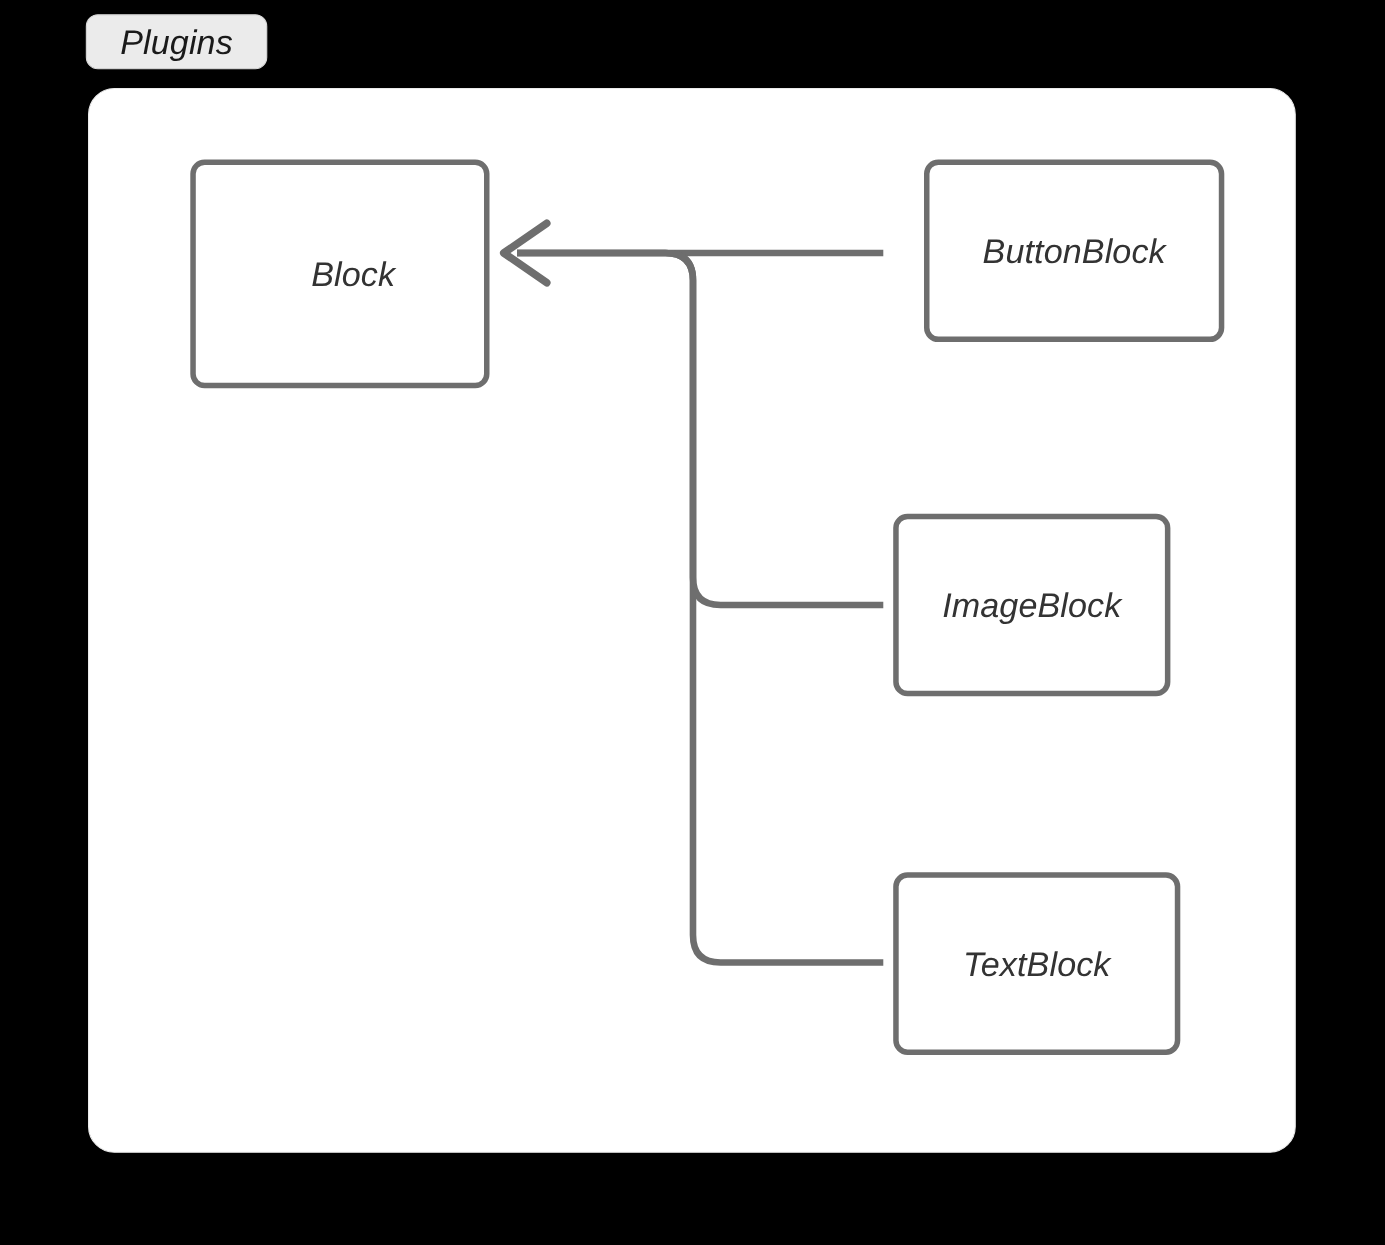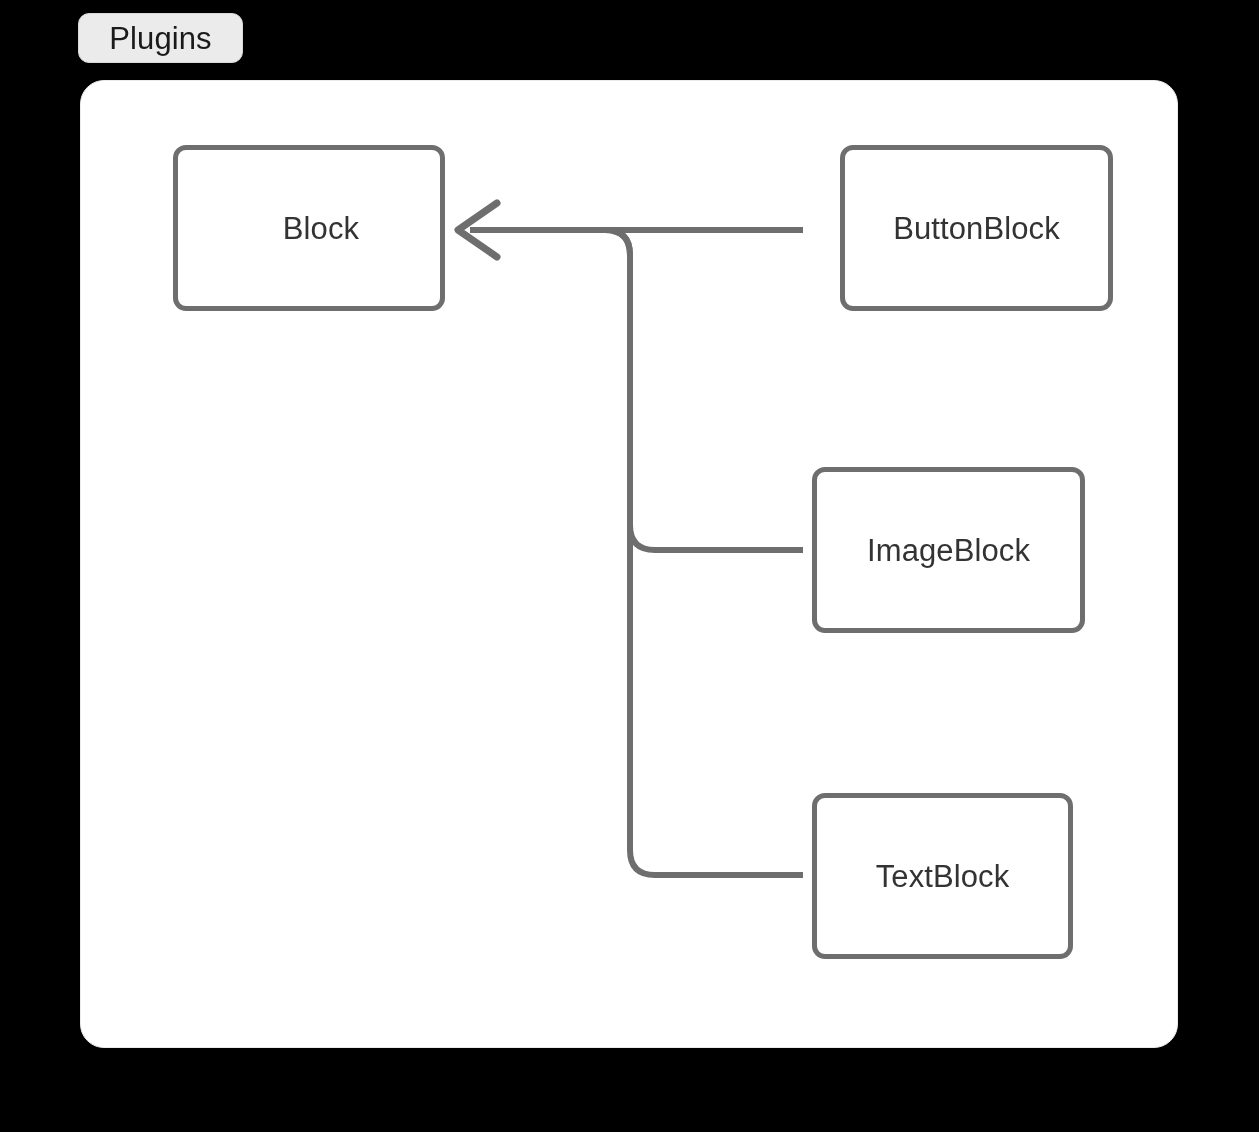--- a/index.html
+++ b/index.html
@@ -14,6 +14,7 @@
     background: #000000;
     overflow: hidden;
     font-family: "Liberation Sans", "DejaVu Sans", sans-serif;
+    font-style: italic;
   }
 
   

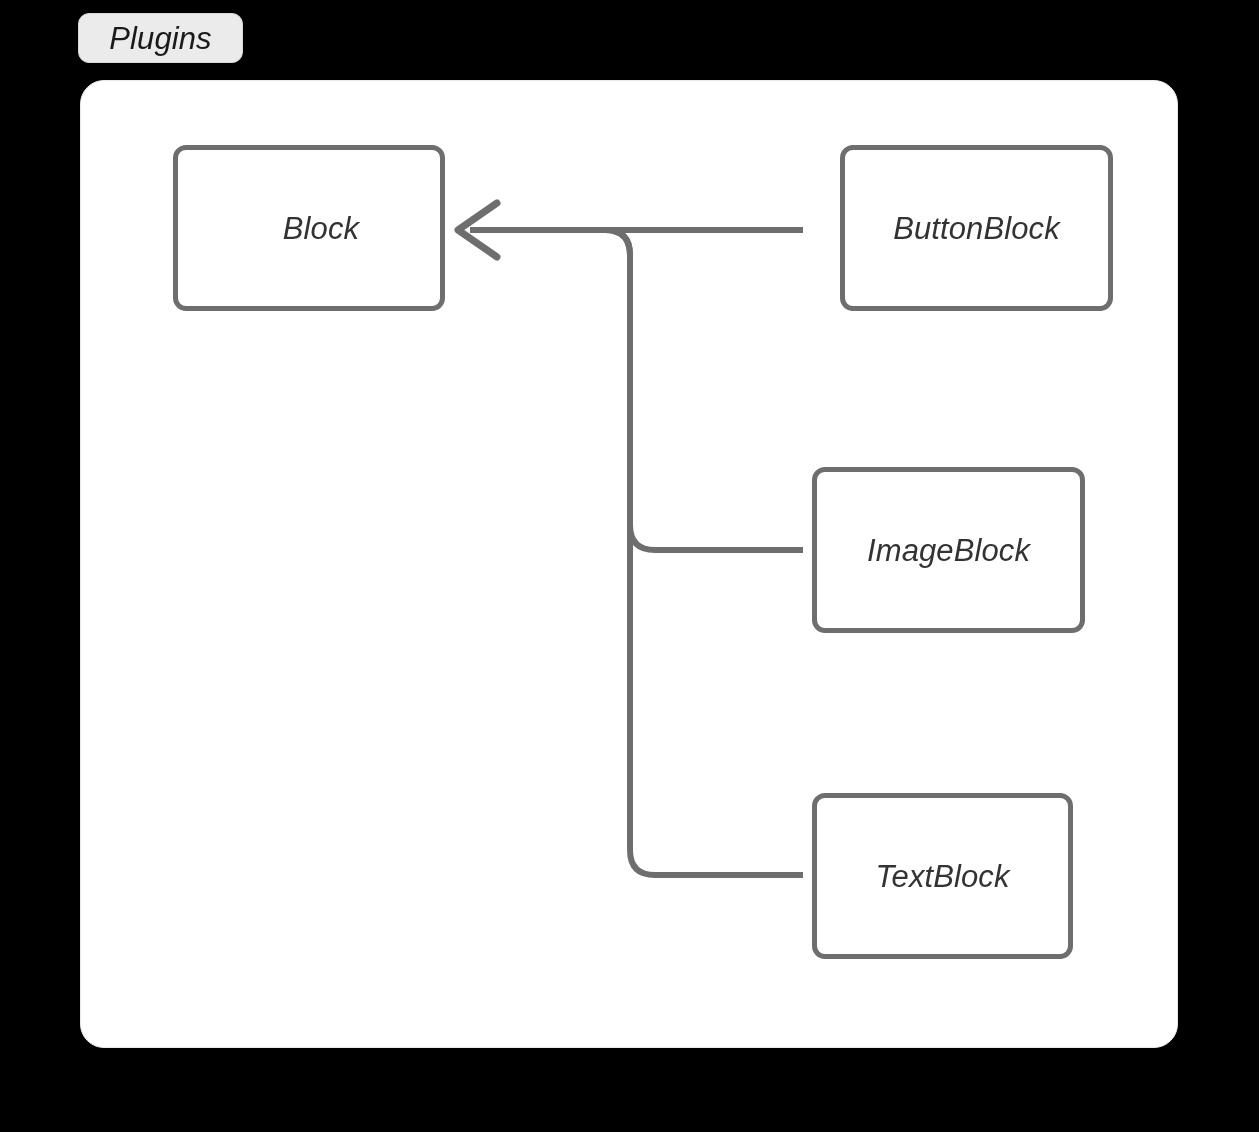--- a/index.html
+++ b/index.html
@@ -84,7 +84,7 @@
     white-space: nowrap;
   }
 
-  #node-block       { left: 173px; top: 145px;  width: 272px; height: 166px; padding-left: 24px; }
+  #node-block       { left: 173px; top: 145px;  width: 272px; height: 208px; padding-left: 24px; }
   #node-buttonblock { left: 840px; top: 145px;  width: 273px; height: 166px; }
   #node-imageblock  { left: 812px; top: 467px;  width: 273px; height: 166px; text-align: center; }
   #node-textblock   { left: 812px; top: 793px;  width: 261px; height: 166px; }

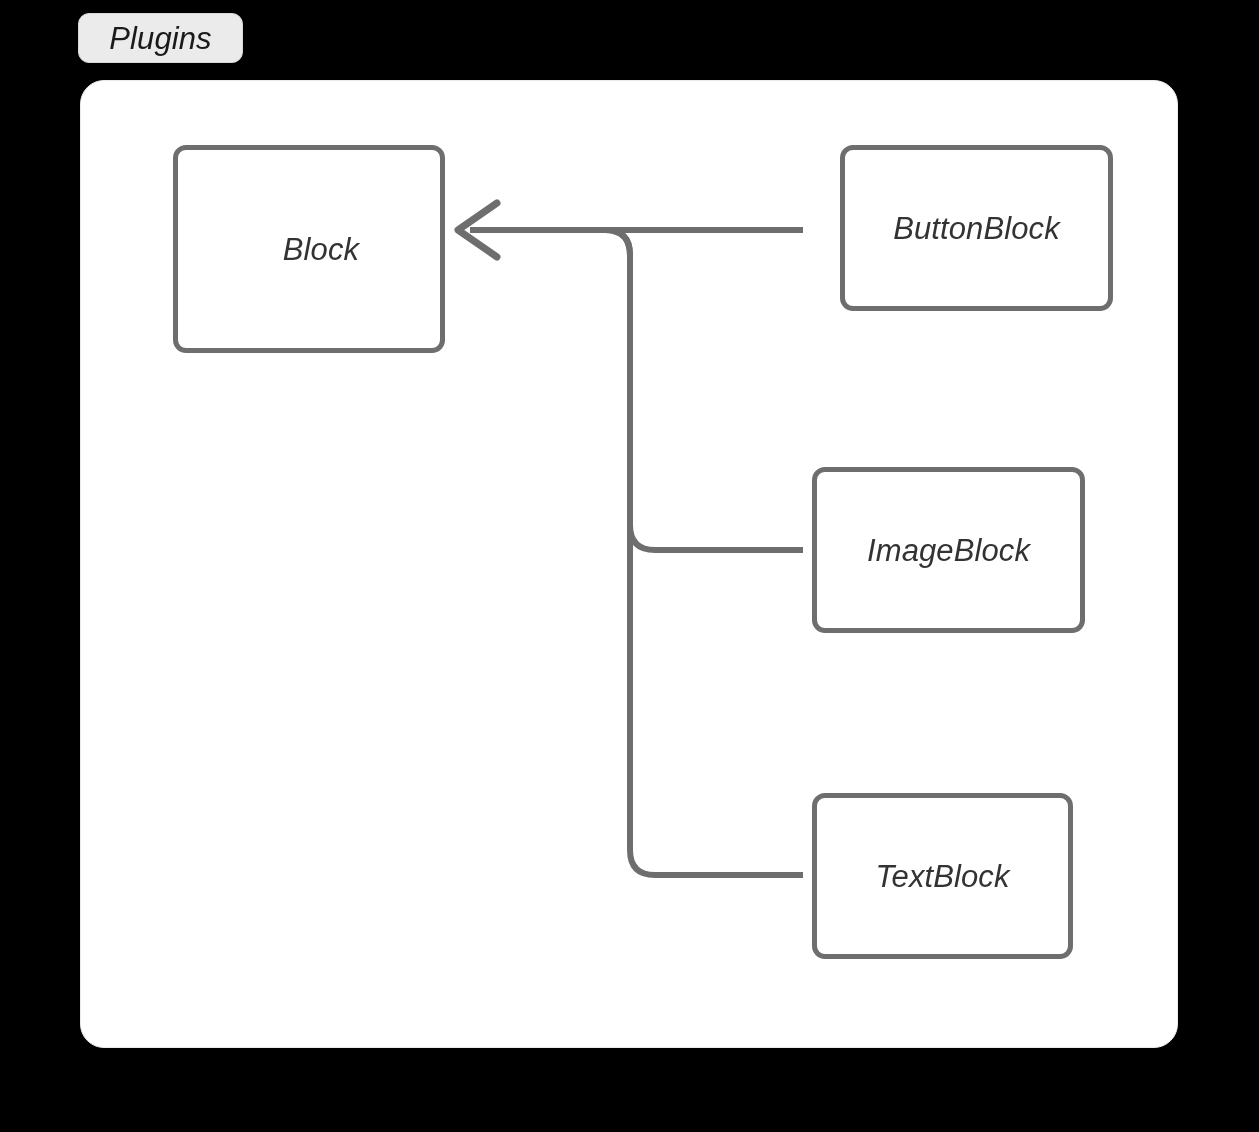--- a/index.html
+++ b/index.html
@@ -86,7 +86,7 @@
 
   #node-block       { left: 173px; top: 145px;  width: 272px; height: 208px; padding-left: 24px; }
   #node-buttonblock { left: 840px; top: 145px;  width: 273px; height: 166px; }
-  #node-imageblock  { left: 812px; top: 467px;  width: 273px; height: 166px; text-align: center; }
+  #node-imageblock  { left: 812px; top: 467px;  width: 252px; height: 166px; text-align: center; }
   #node-textblock   { left: 812px; top: 793px;  width: 261px; height: 166px; }
 </style>
 </head>

